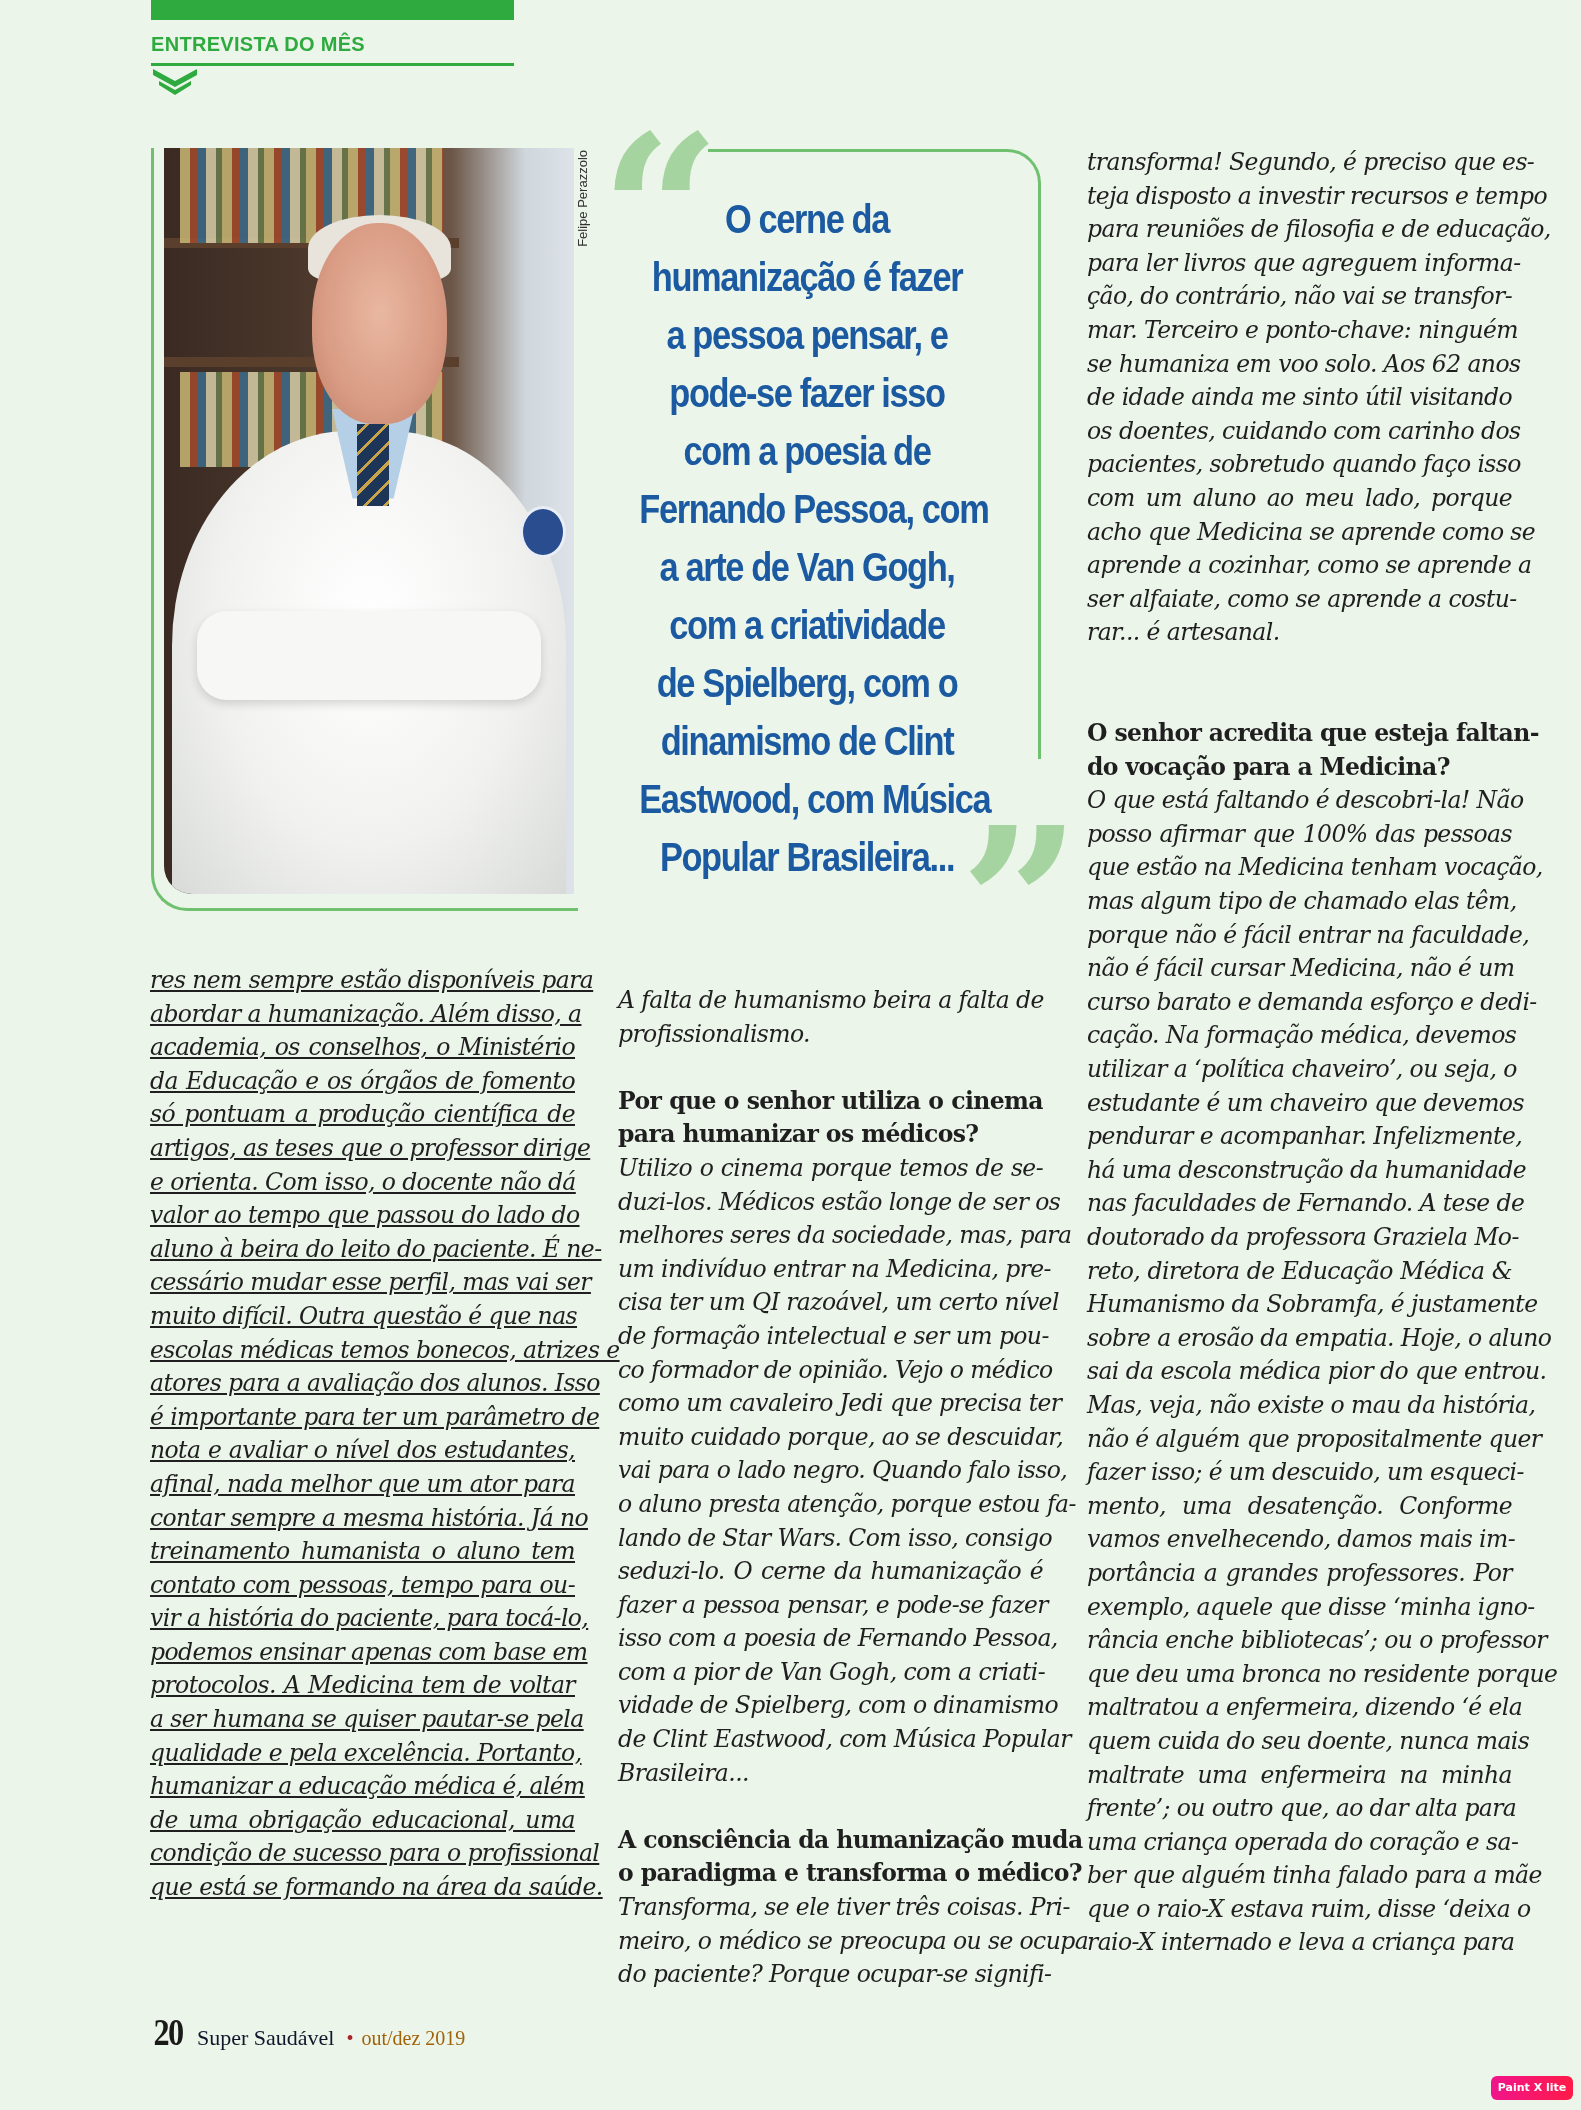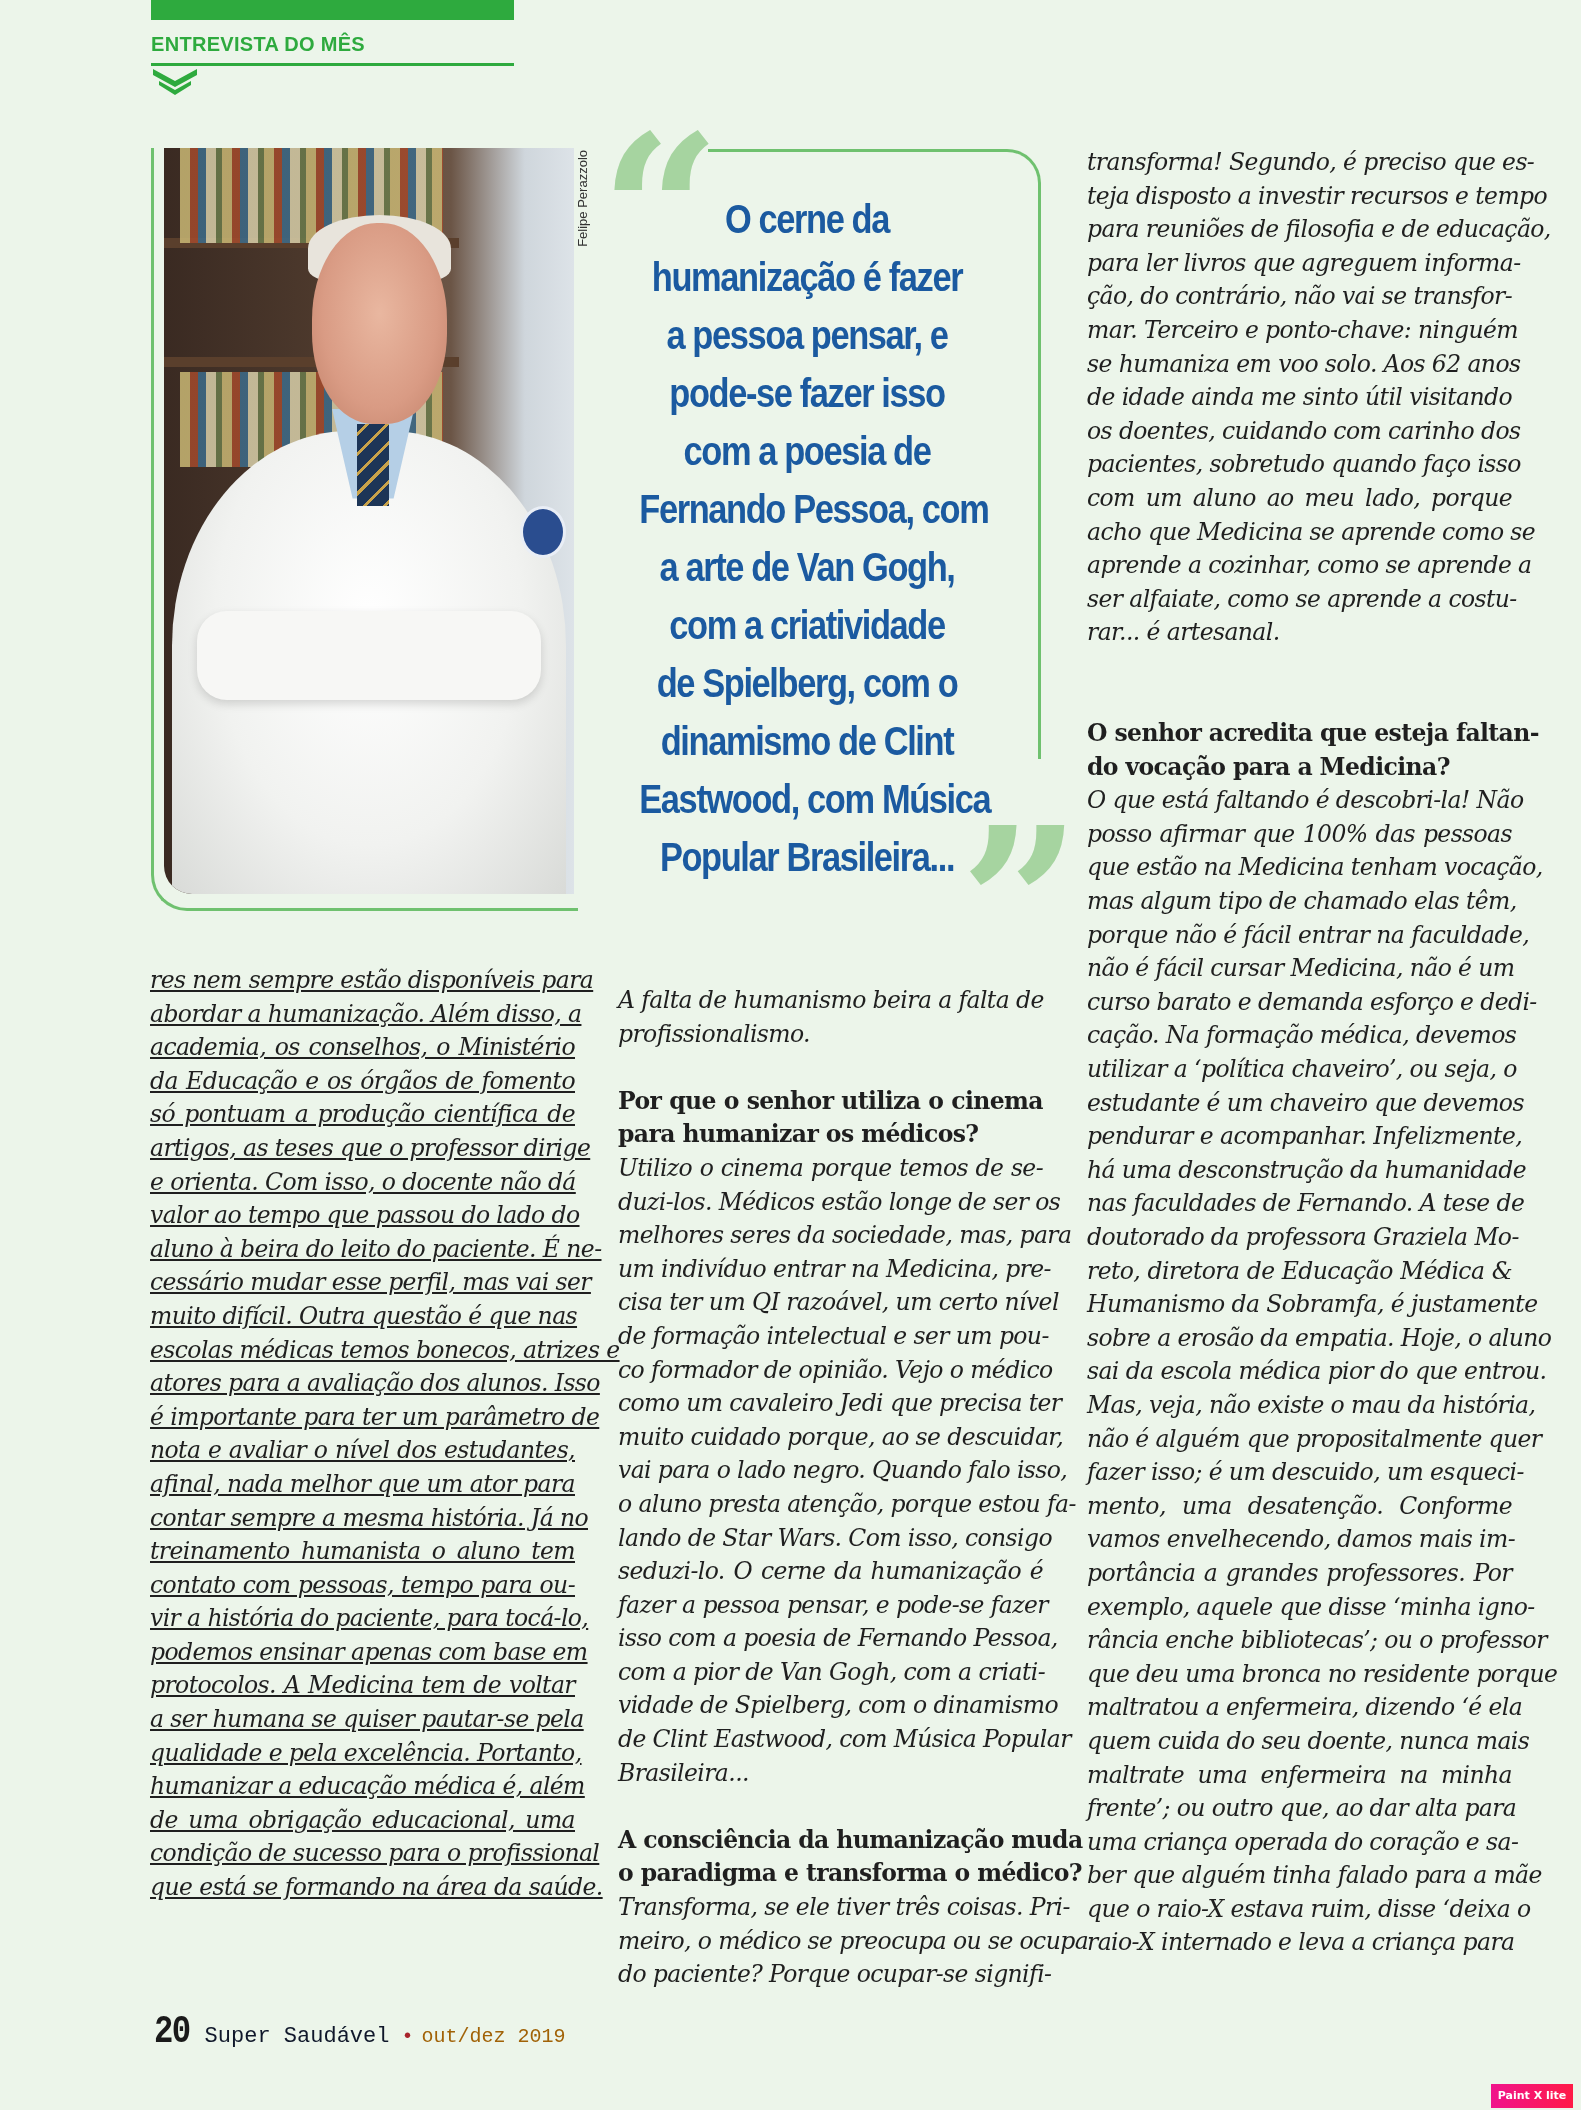--- a/index.html
+++ b/index.html
@@ -92,7 +92,7 @@
     .footer {
       position: absolute; left: 151px; top: 2010px;
       display: flex; align-items: baseline; gap: 12px;
-      font-family: Liberation Mono, monospace; white-space: nowrap;
+      font-family: Liberation Serif, serif; white-space: nowrap;
     }
     .footer .page { font-size: 38px; font-weight: bold; color: #1a1a1a; letter-spacing: -2px; transform: scaleX(.85); }
     .footer .mag { font-size: 22px; color: #0f172a; }

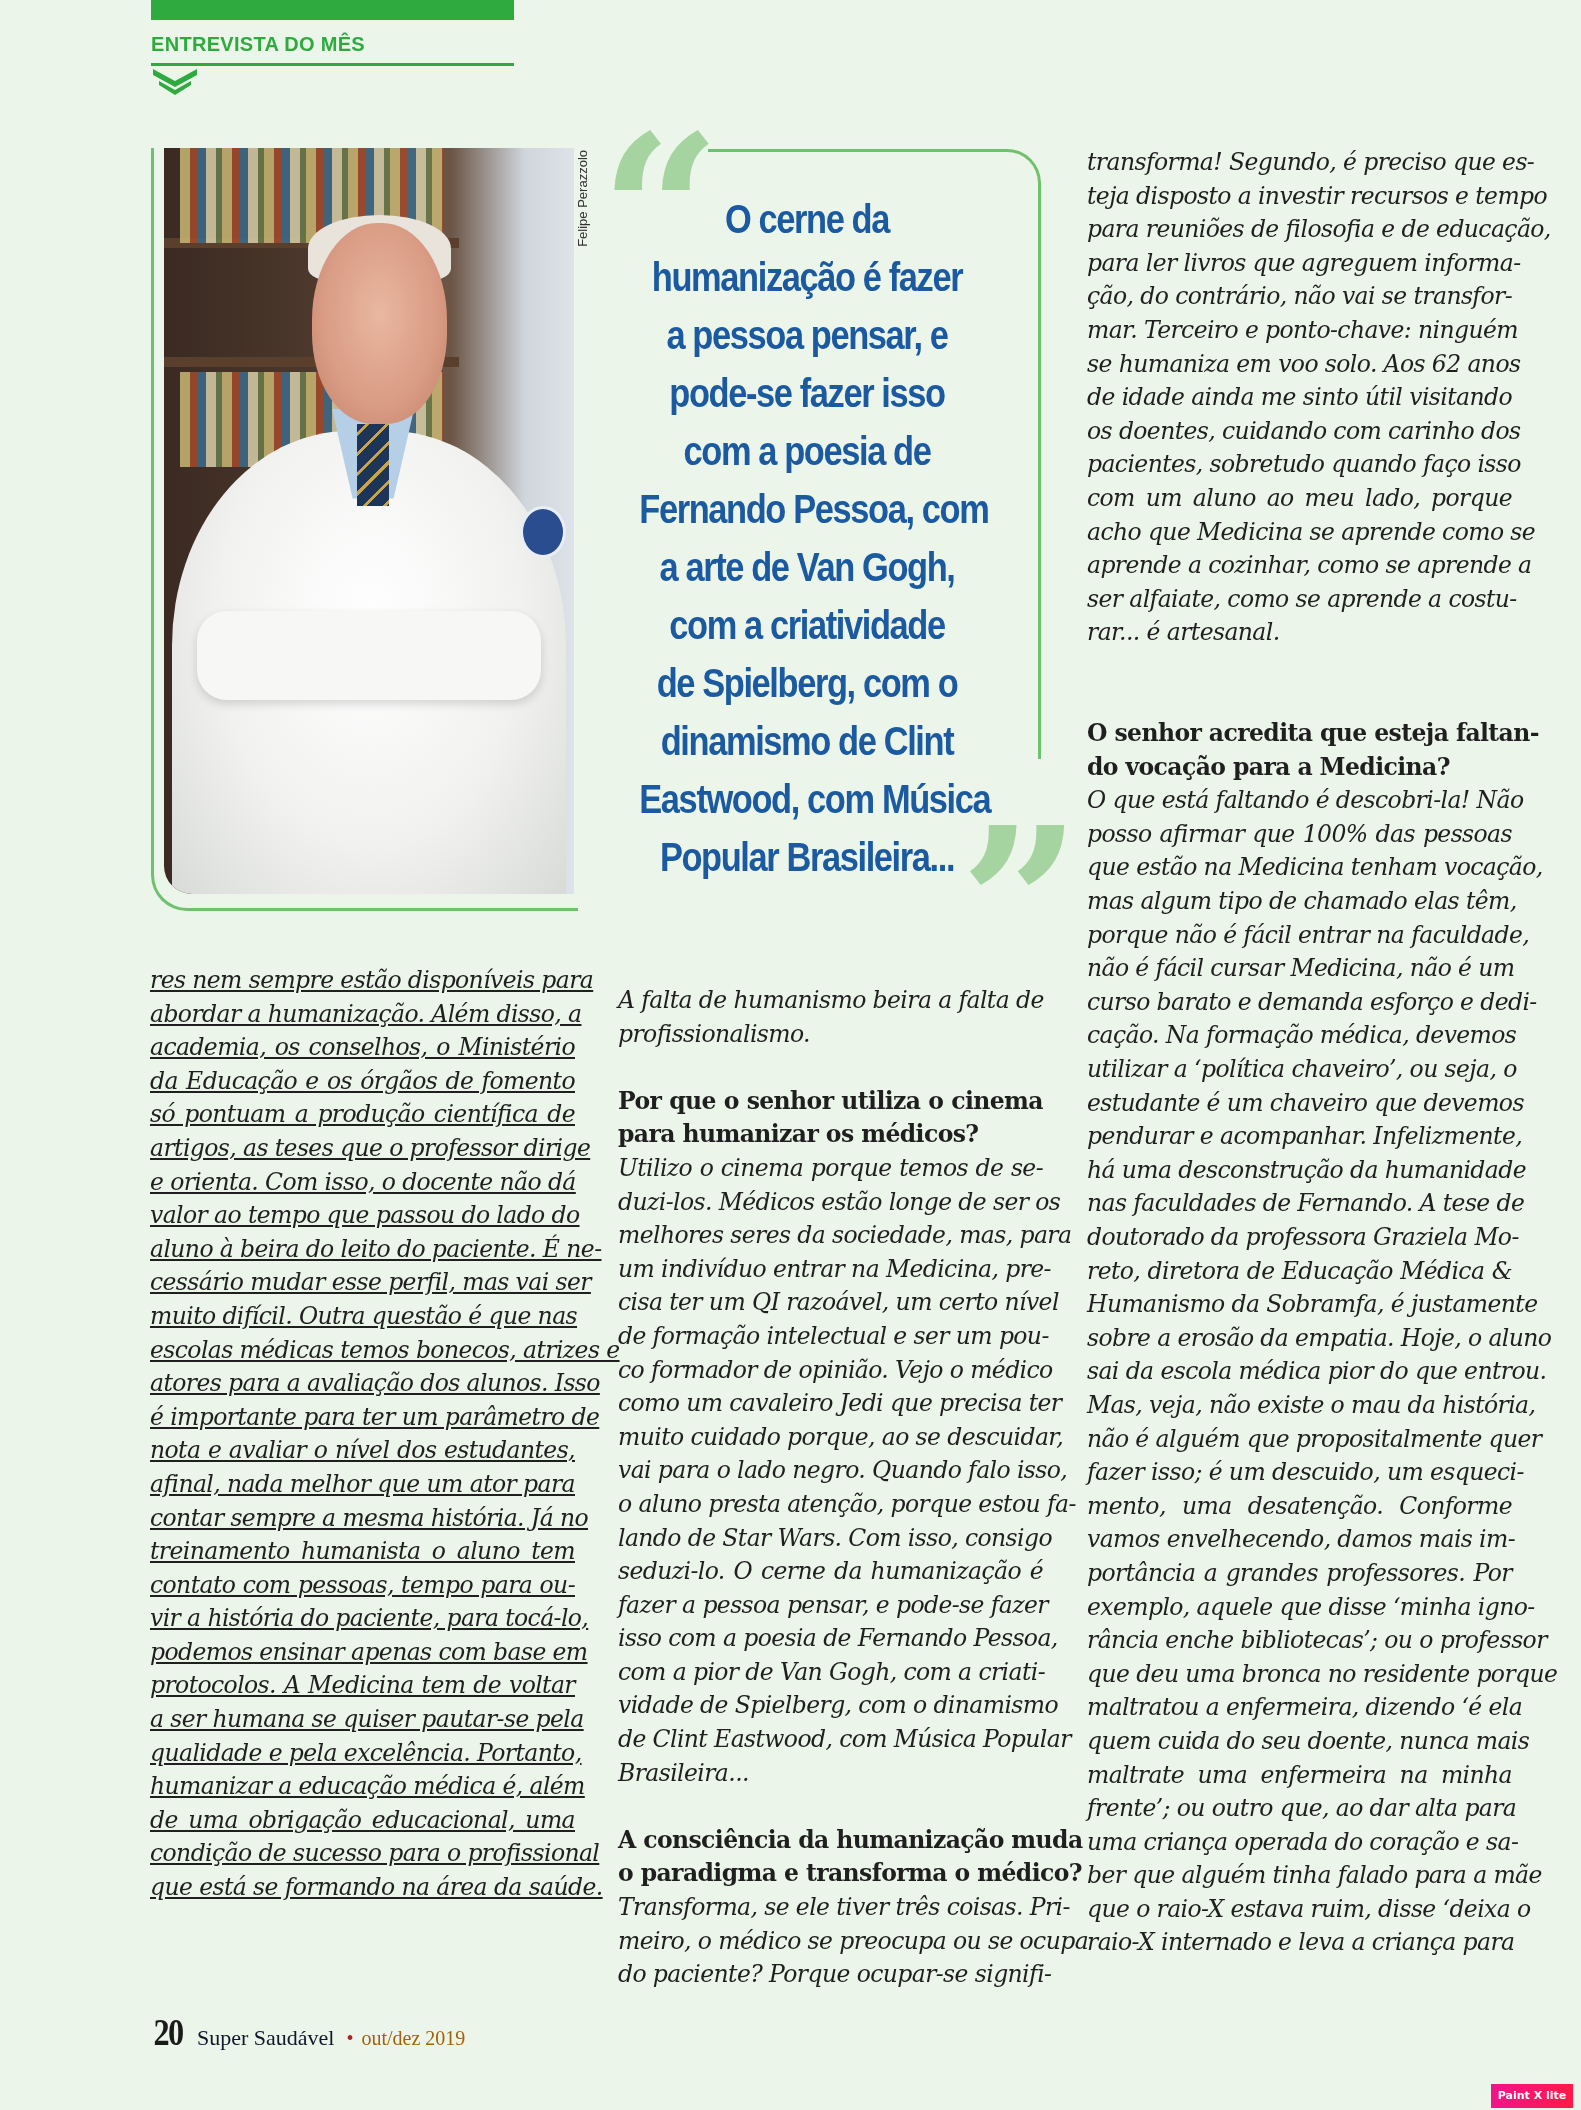--- a/index.html
+++ b/index.html
@@ -101,9 +101,9 @@
 
     .badge {
       position: absolute; left: 1491px; top: 2076px; width: 82px; height: 24px;
-      background: linear-gradient(90deg,#f0148c,#ff1a47); border-radius: 0;
+      background: linear-gradient(90deg,#f0148c,#ff1a47); border-radius: 6px;
       color: #fff; font-family: "DejaVu Sans", sans-serif; font-weight: bold;
-      font-size: 11px; line-height: 24px; text-align: center; margin-top: 8px;
+      font-size: 11px; line-height: 24px; text-align: center;
     }
   </style>
 </head>

